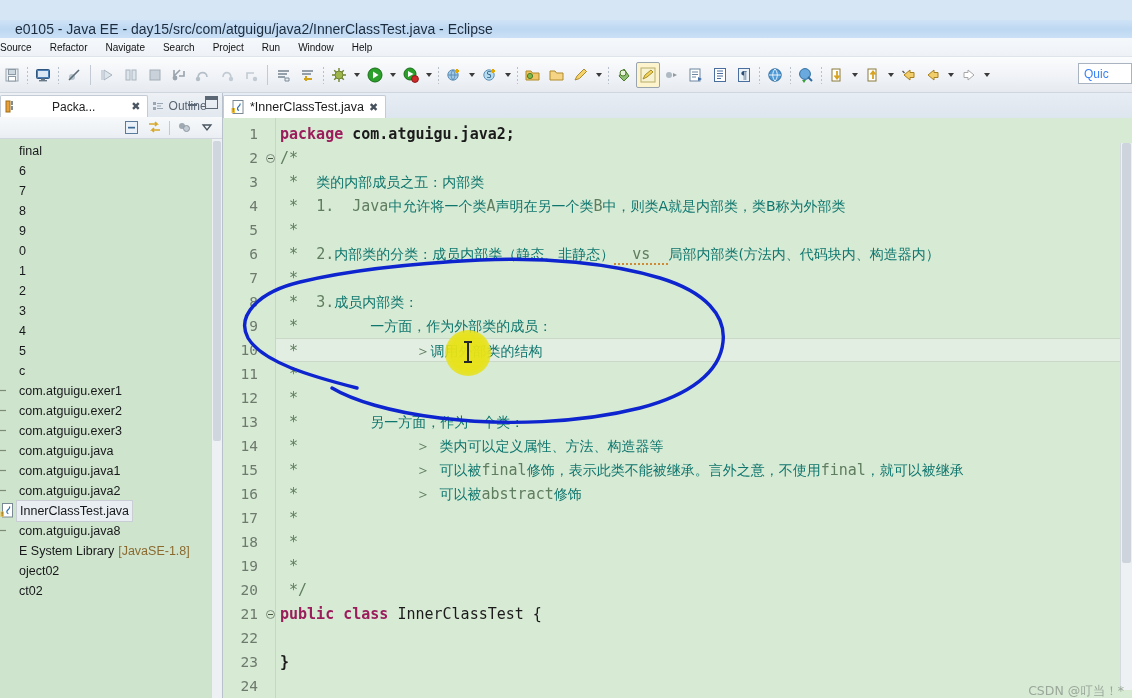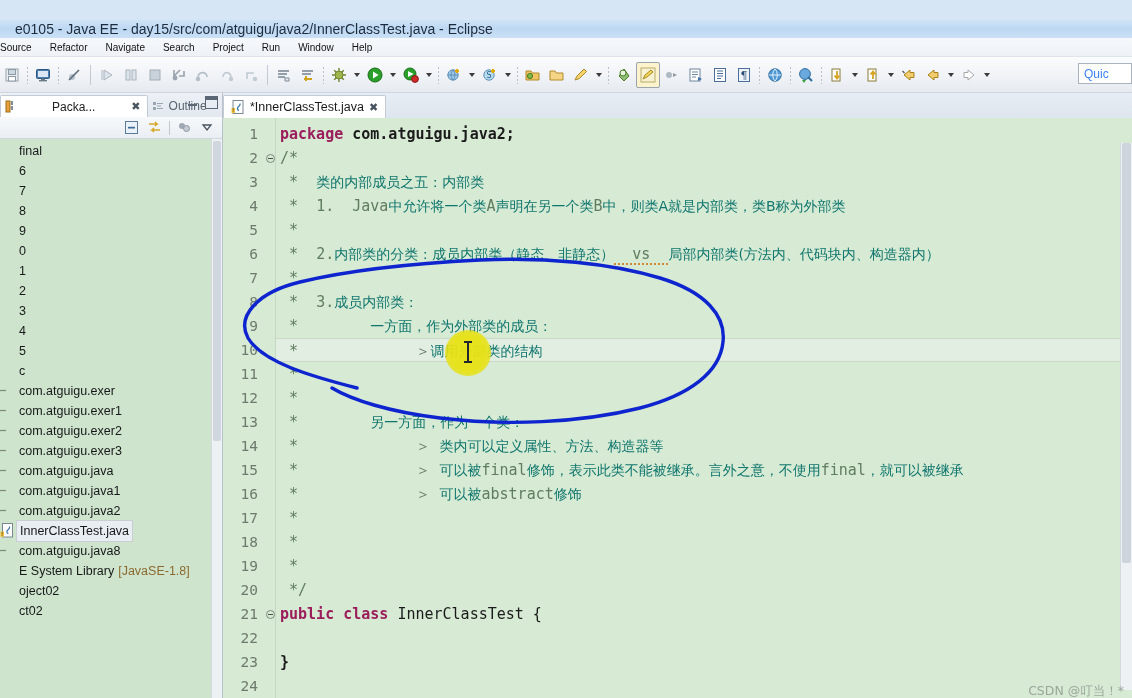--- a/index.html
+++ b/index.html
@@ -690,14 +690,6 @@
           <div class="trow">
             <span class="tico"></span>
             <span class="lbl">c</span>
-          </div>
-          <div class="trow">
-            <span class="tico">
-              <svg class="icon" width="15" height="15" viewBox="0 0 15 15">
-                <line x1="0" y1="7.5" x2="6" y2="7.5" stroke="#7d8a78" stroke-width="1.2"></line>
-              </svg>
-            </span>
-            <span class="lbl">com.atguigu.exer</span>
           </div>
           <div class="trow">
             <span class="tico">

